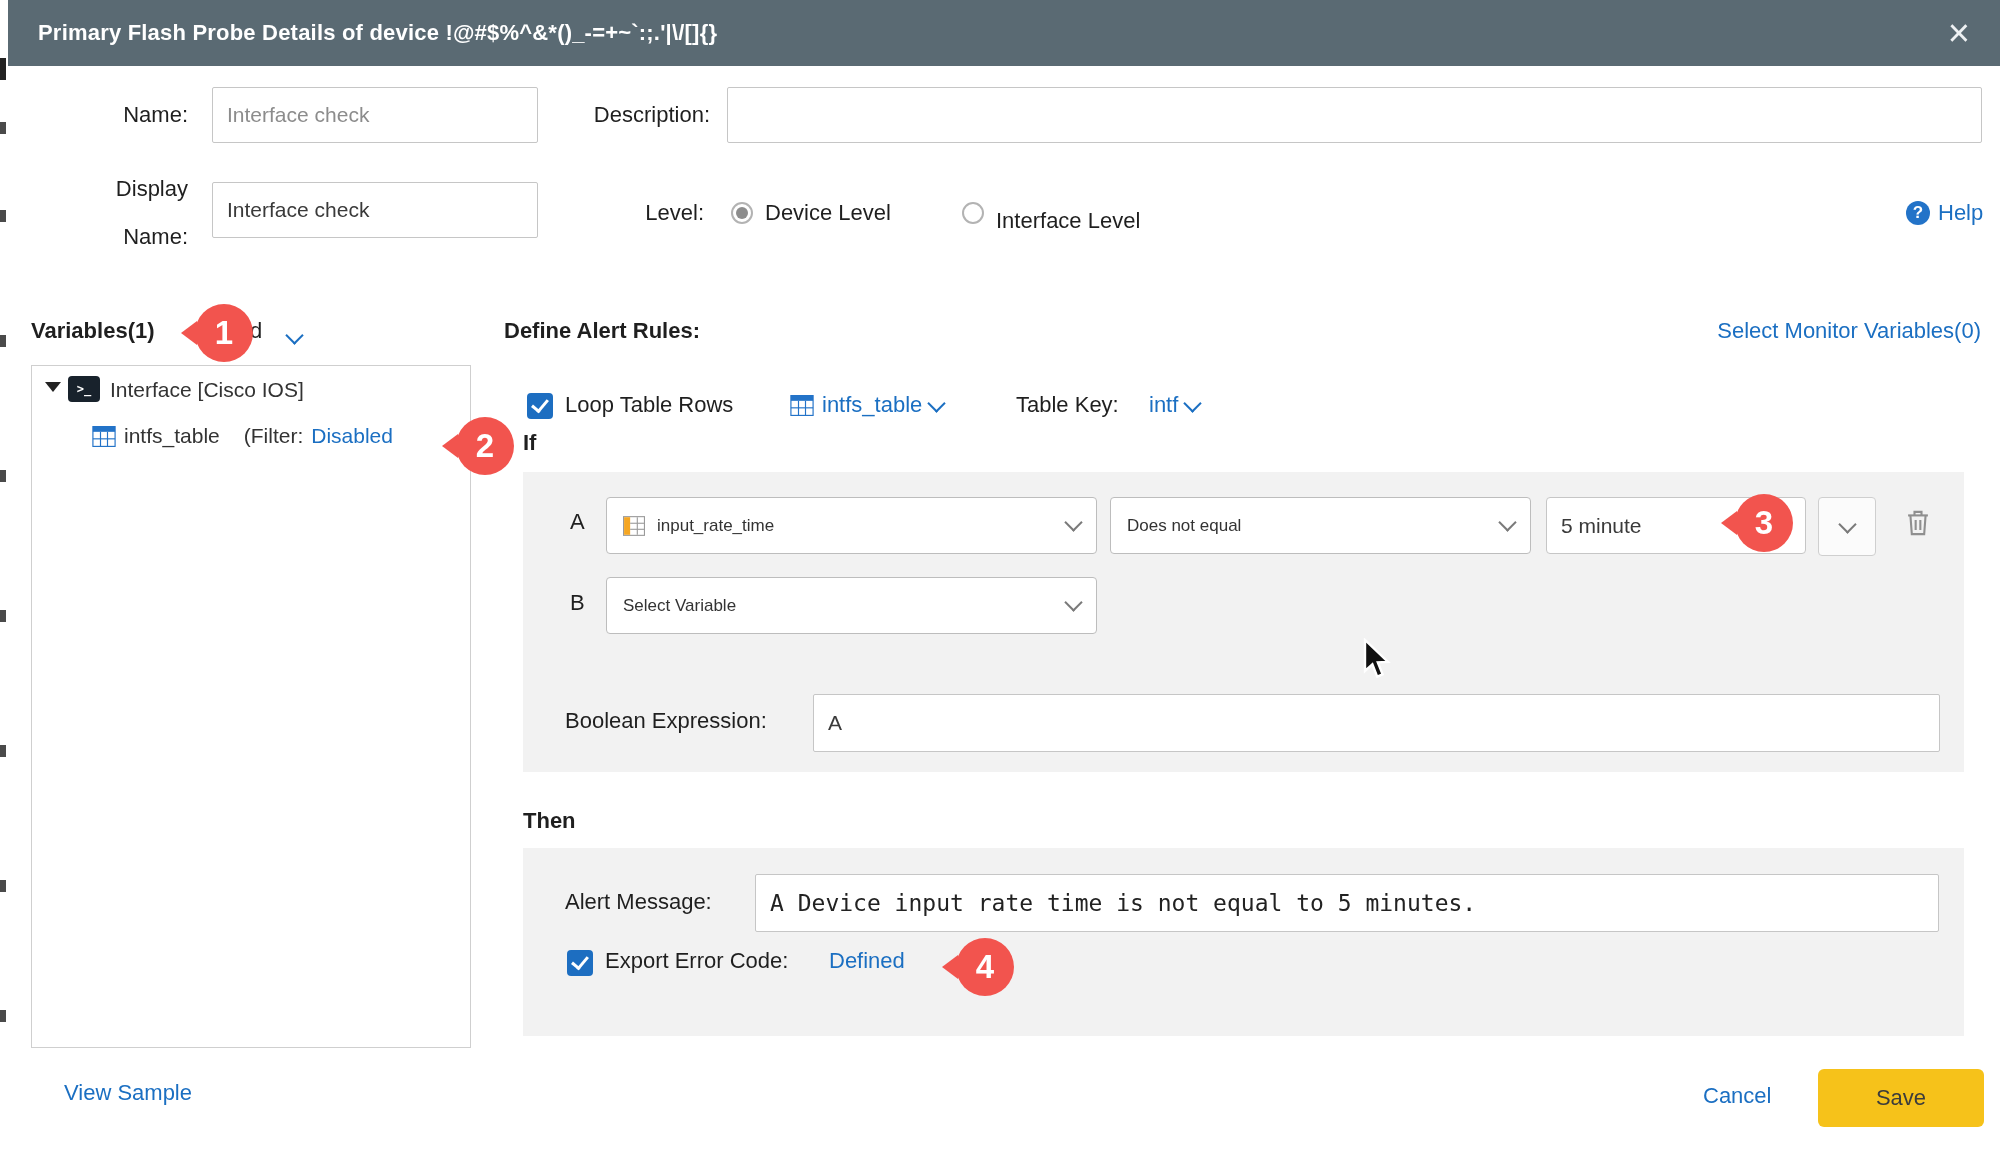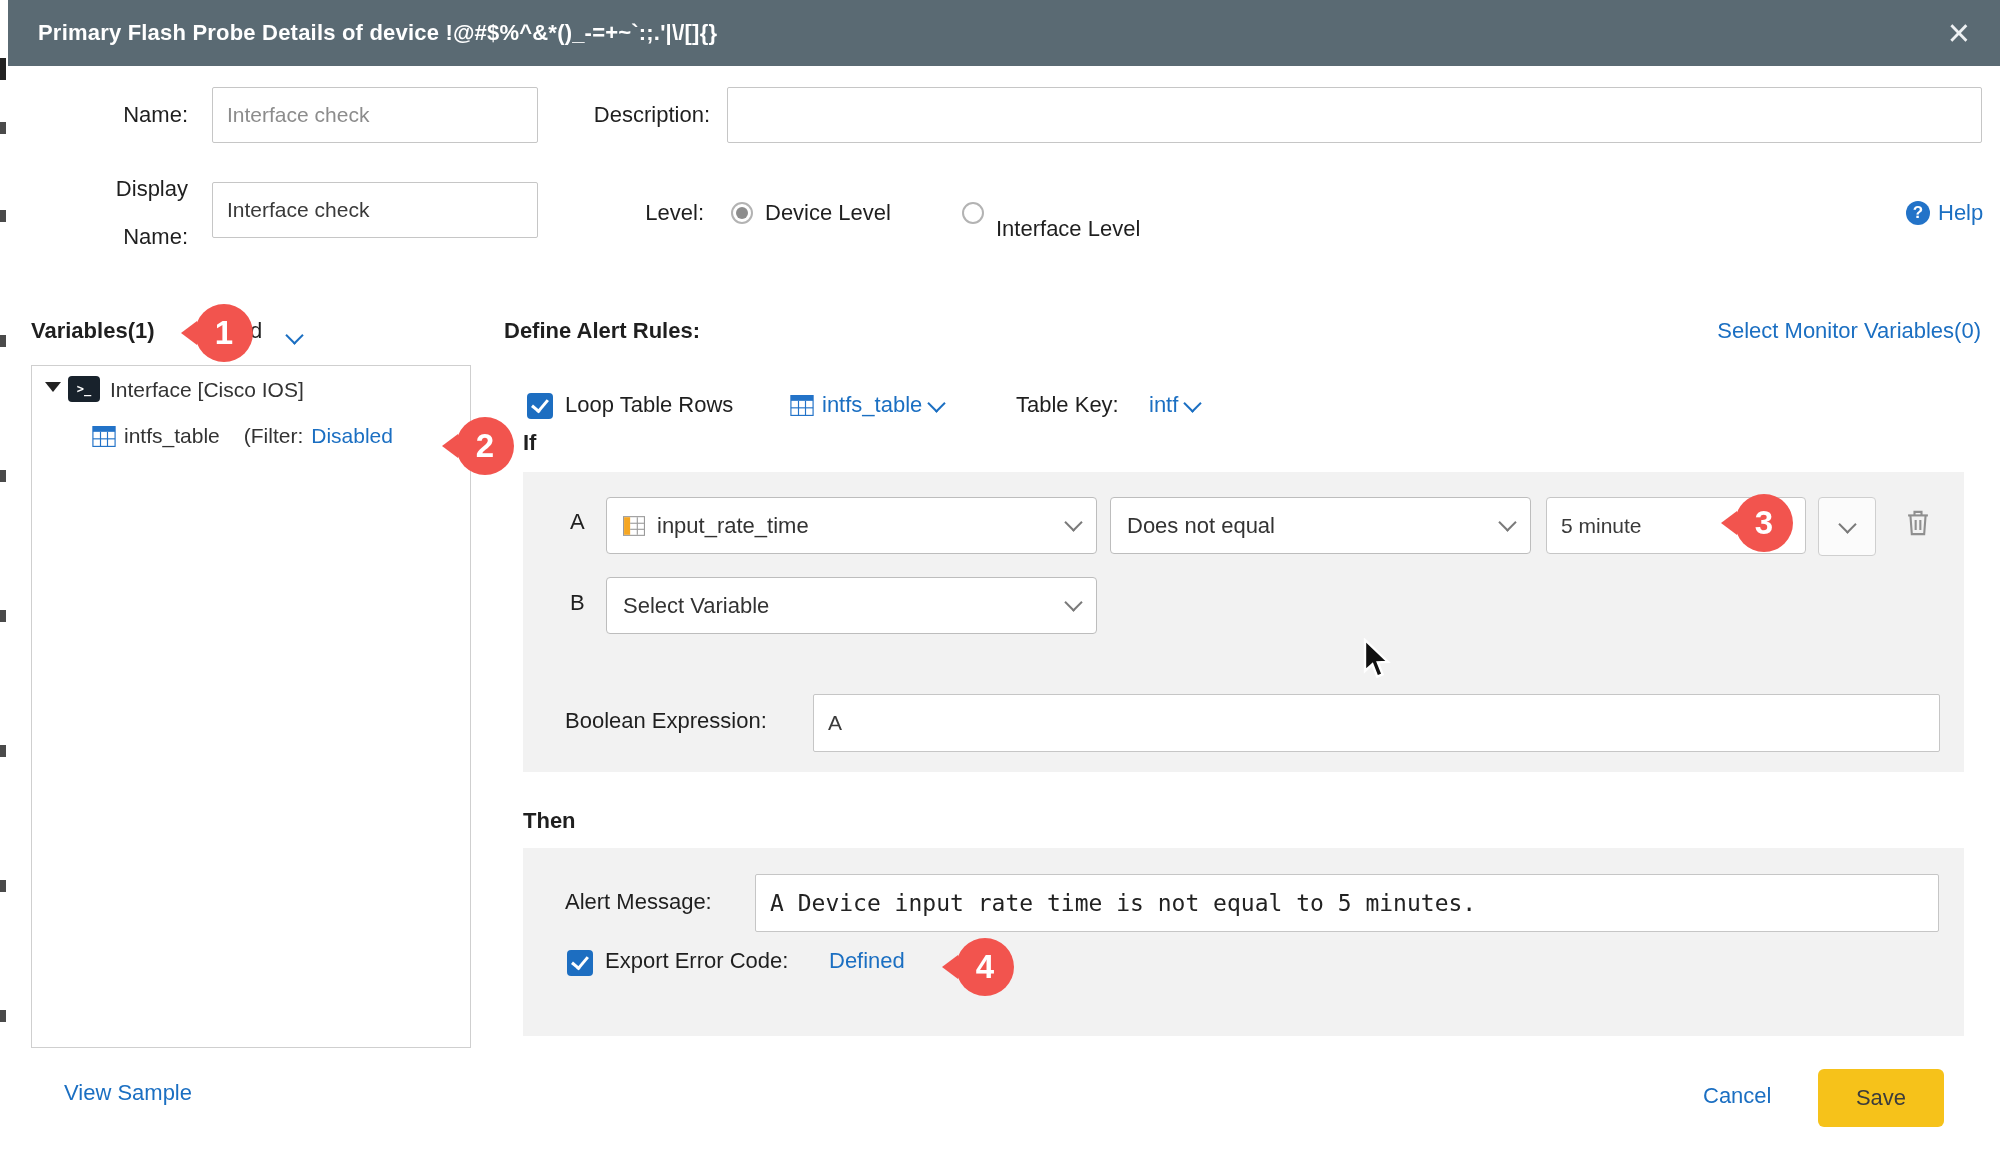--- a/index.html
+++ b/index.html
@@ -138,7 +138,7 @@
   <div class="radio on" style="left:731px;top:202px;"></div>
   <div class="lbl" style="left:765px;top:200px;">Device Level</div>
   <div class="radio" style="left:962px;top:202px;"></div>
-  <div class="lbl" style="left:996px;top:216px;">Interface Level</div>
+  <div class="lbl" style="left:996px;top:208px;">Interface Level</div>
 
   <div>
     <div class="help-ic" style="left:1906px;top:201px;">?</div>

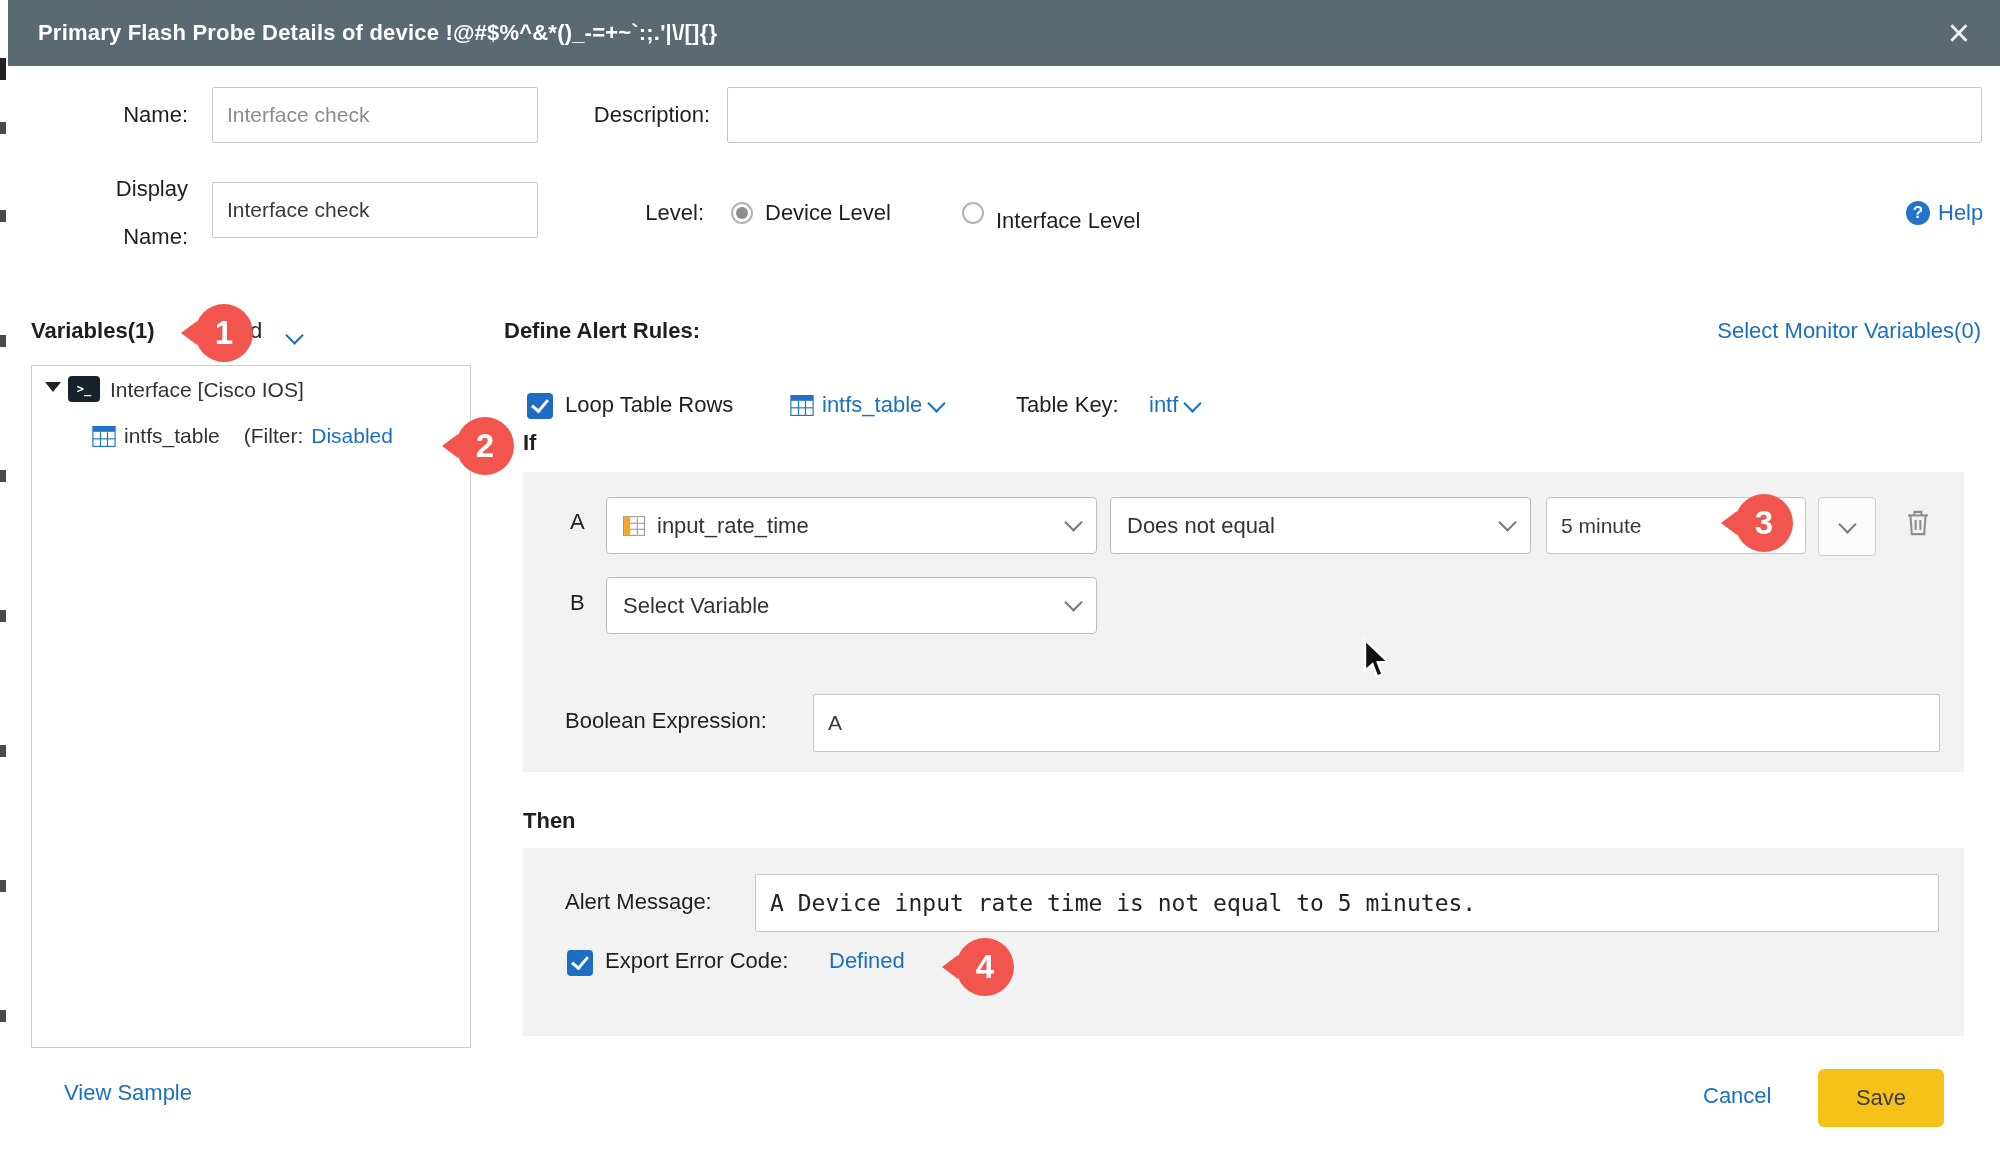--- a/index.html
+++ b/index.html
@@ -42,7 +42,7 @@
   .dd {
     position:absolute; border:1px solid #bdbdbd; background:#fff; border-radius:4px;
     display:flex; align-items:center; gap:12px; padding:0 16px; box-sizing:border-box;
-    font-size:22px; color:#333; white-space:nowrap;
+    font-size:17px; color:#333; white-space:nowrap;
   }
   .chev {
     width:11px; height:11px; border-right:2px solid #7a7a7a; border-bottom:2px solid #7a7a7a;

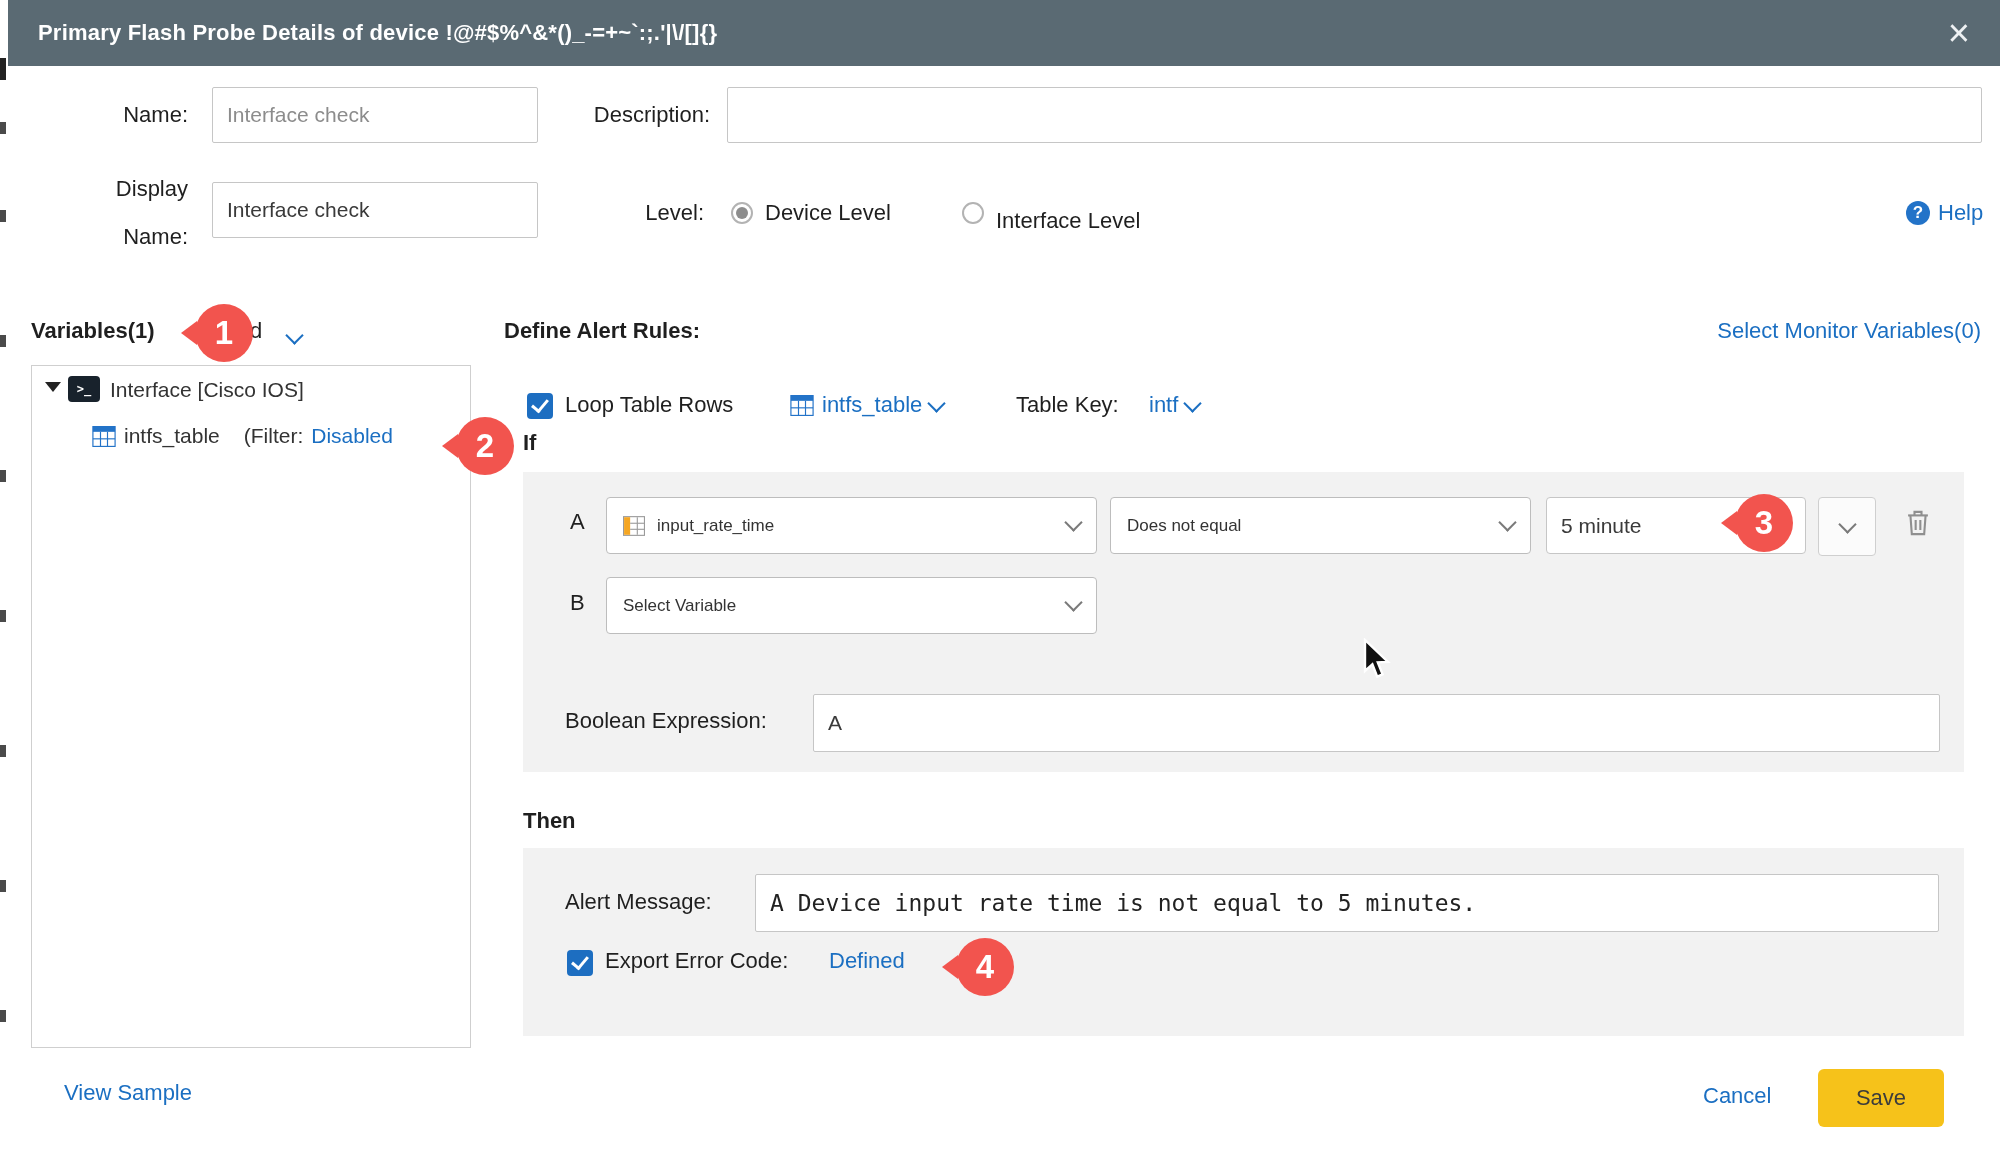--- a/index.html
+++ b/index.html
@@ -248,7 +248,7 @@
 
   <div class="lbl link" style="left:31px;top:1080px;margin-left:33px;">View Sample</div>
   <div class="lbl link" style="left:1703px;top:1083px;">Cancel</div>
-  <button class="save-btn" style="left:1818px;top:1069px;width:126px;height:58px;">Save</button>
+  <button class="save-btn" style="left:1818px;top:1069px;width:166px;height:58px;">Save</button>
 
   <div class="badge" style="left:195px;top:304px;">1</div>
   <div class="badge" style="left:456px;top:417px;">2</div>

